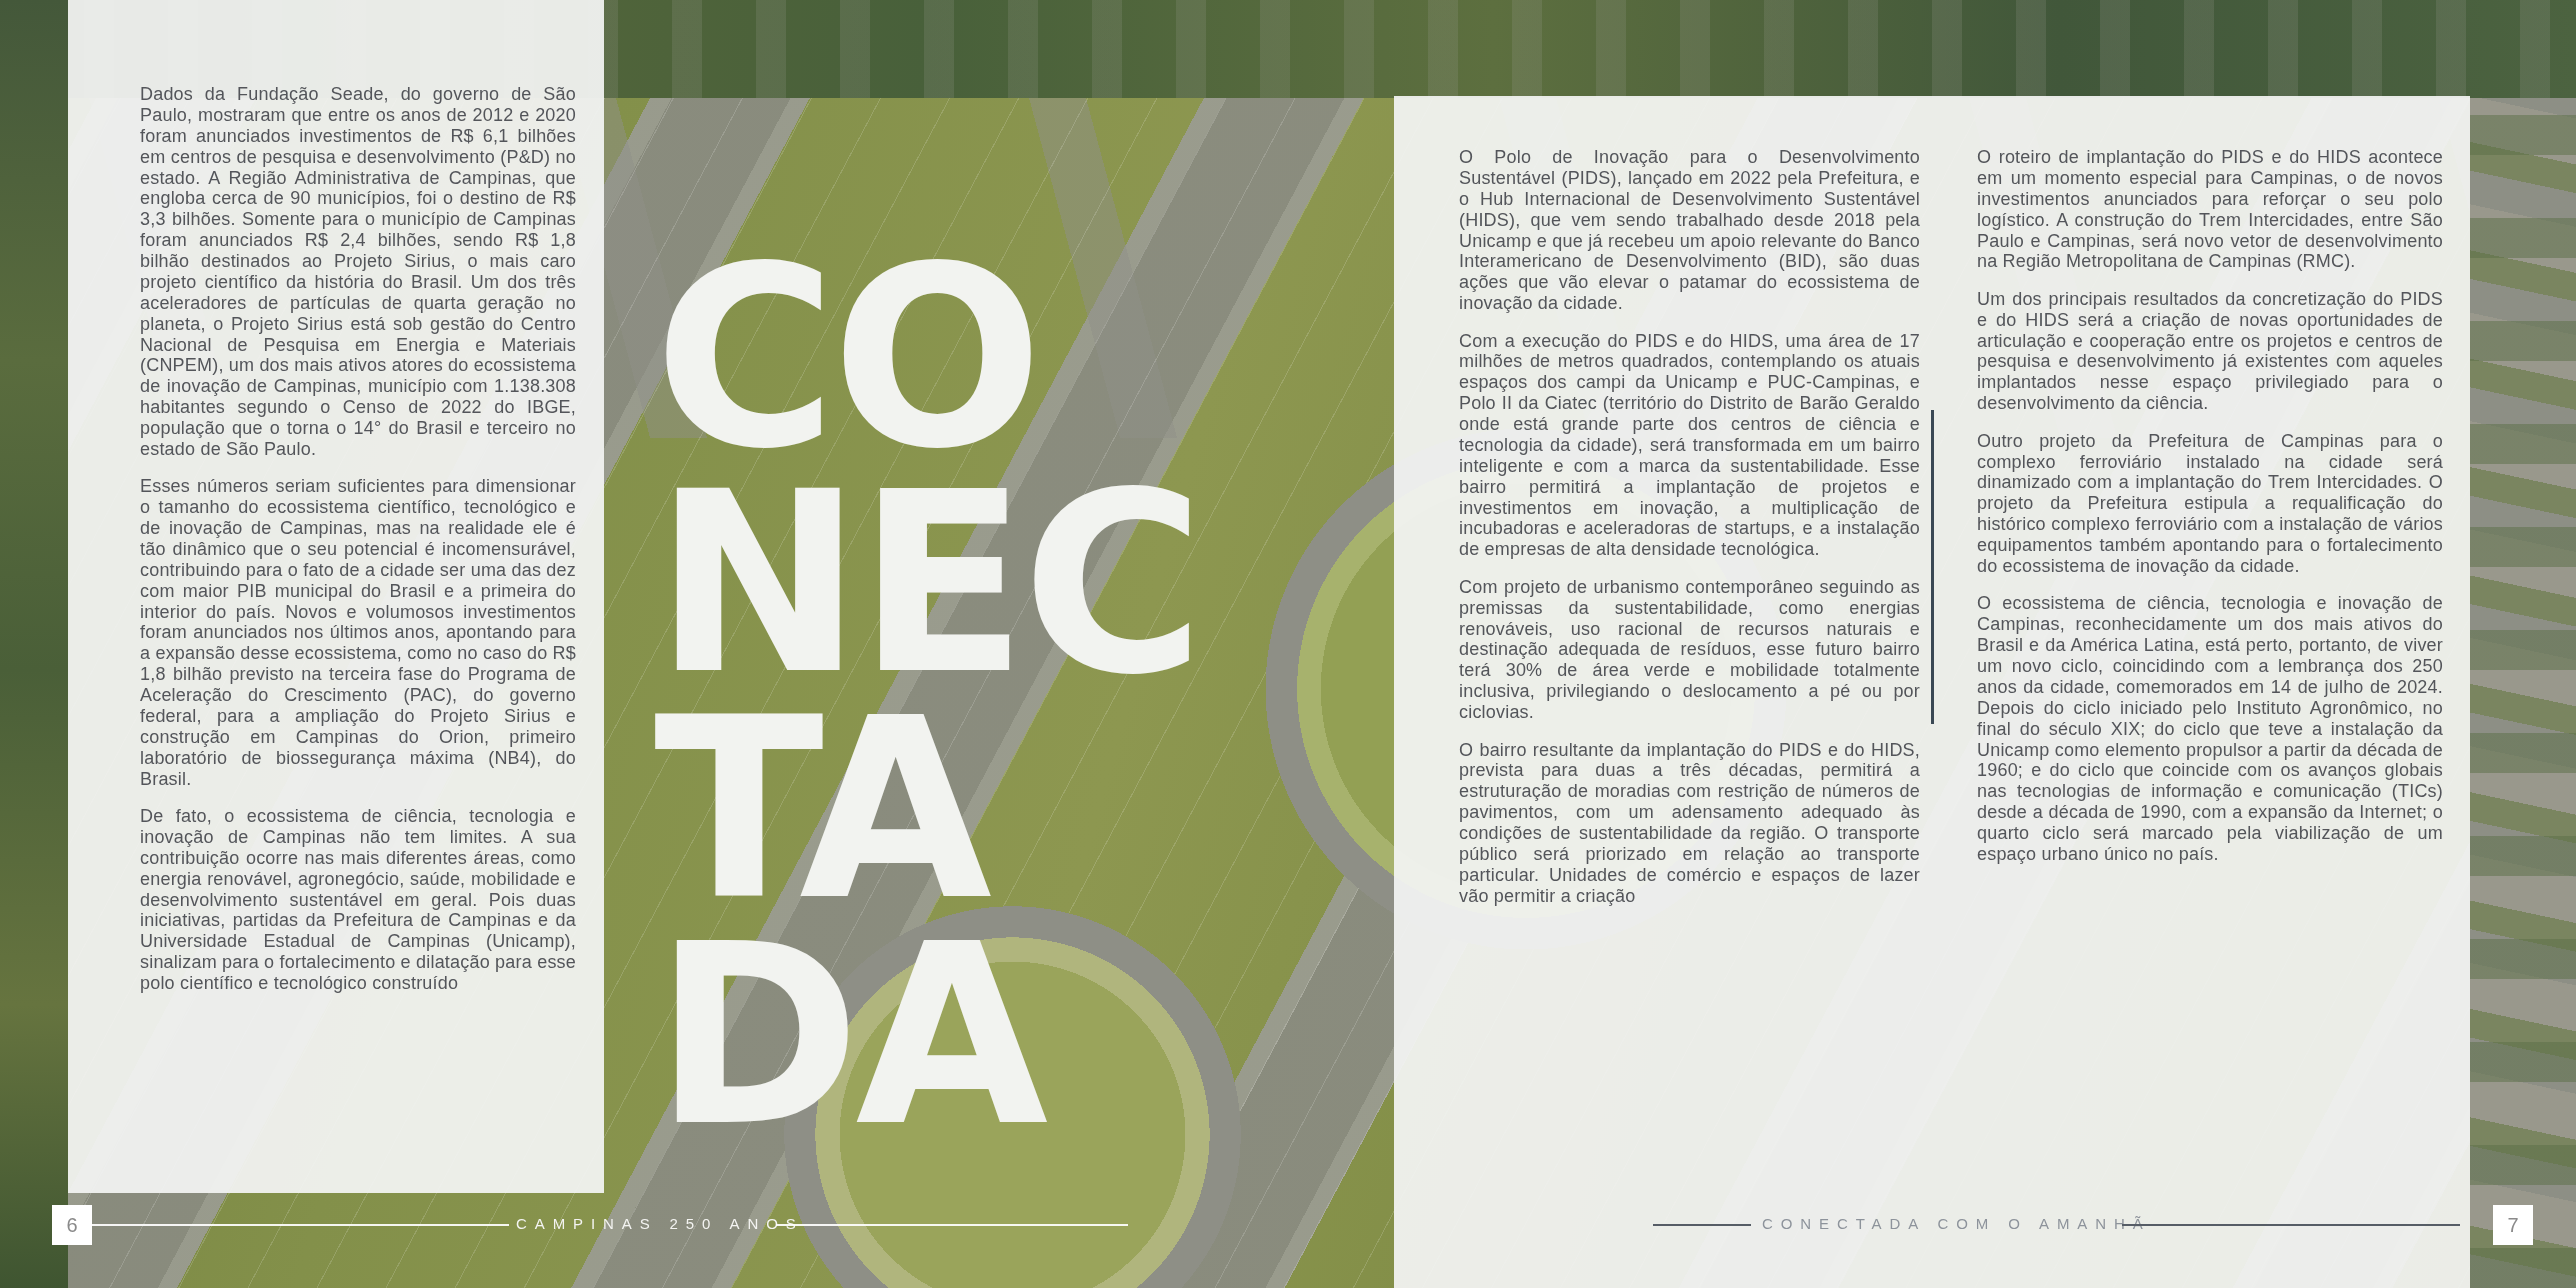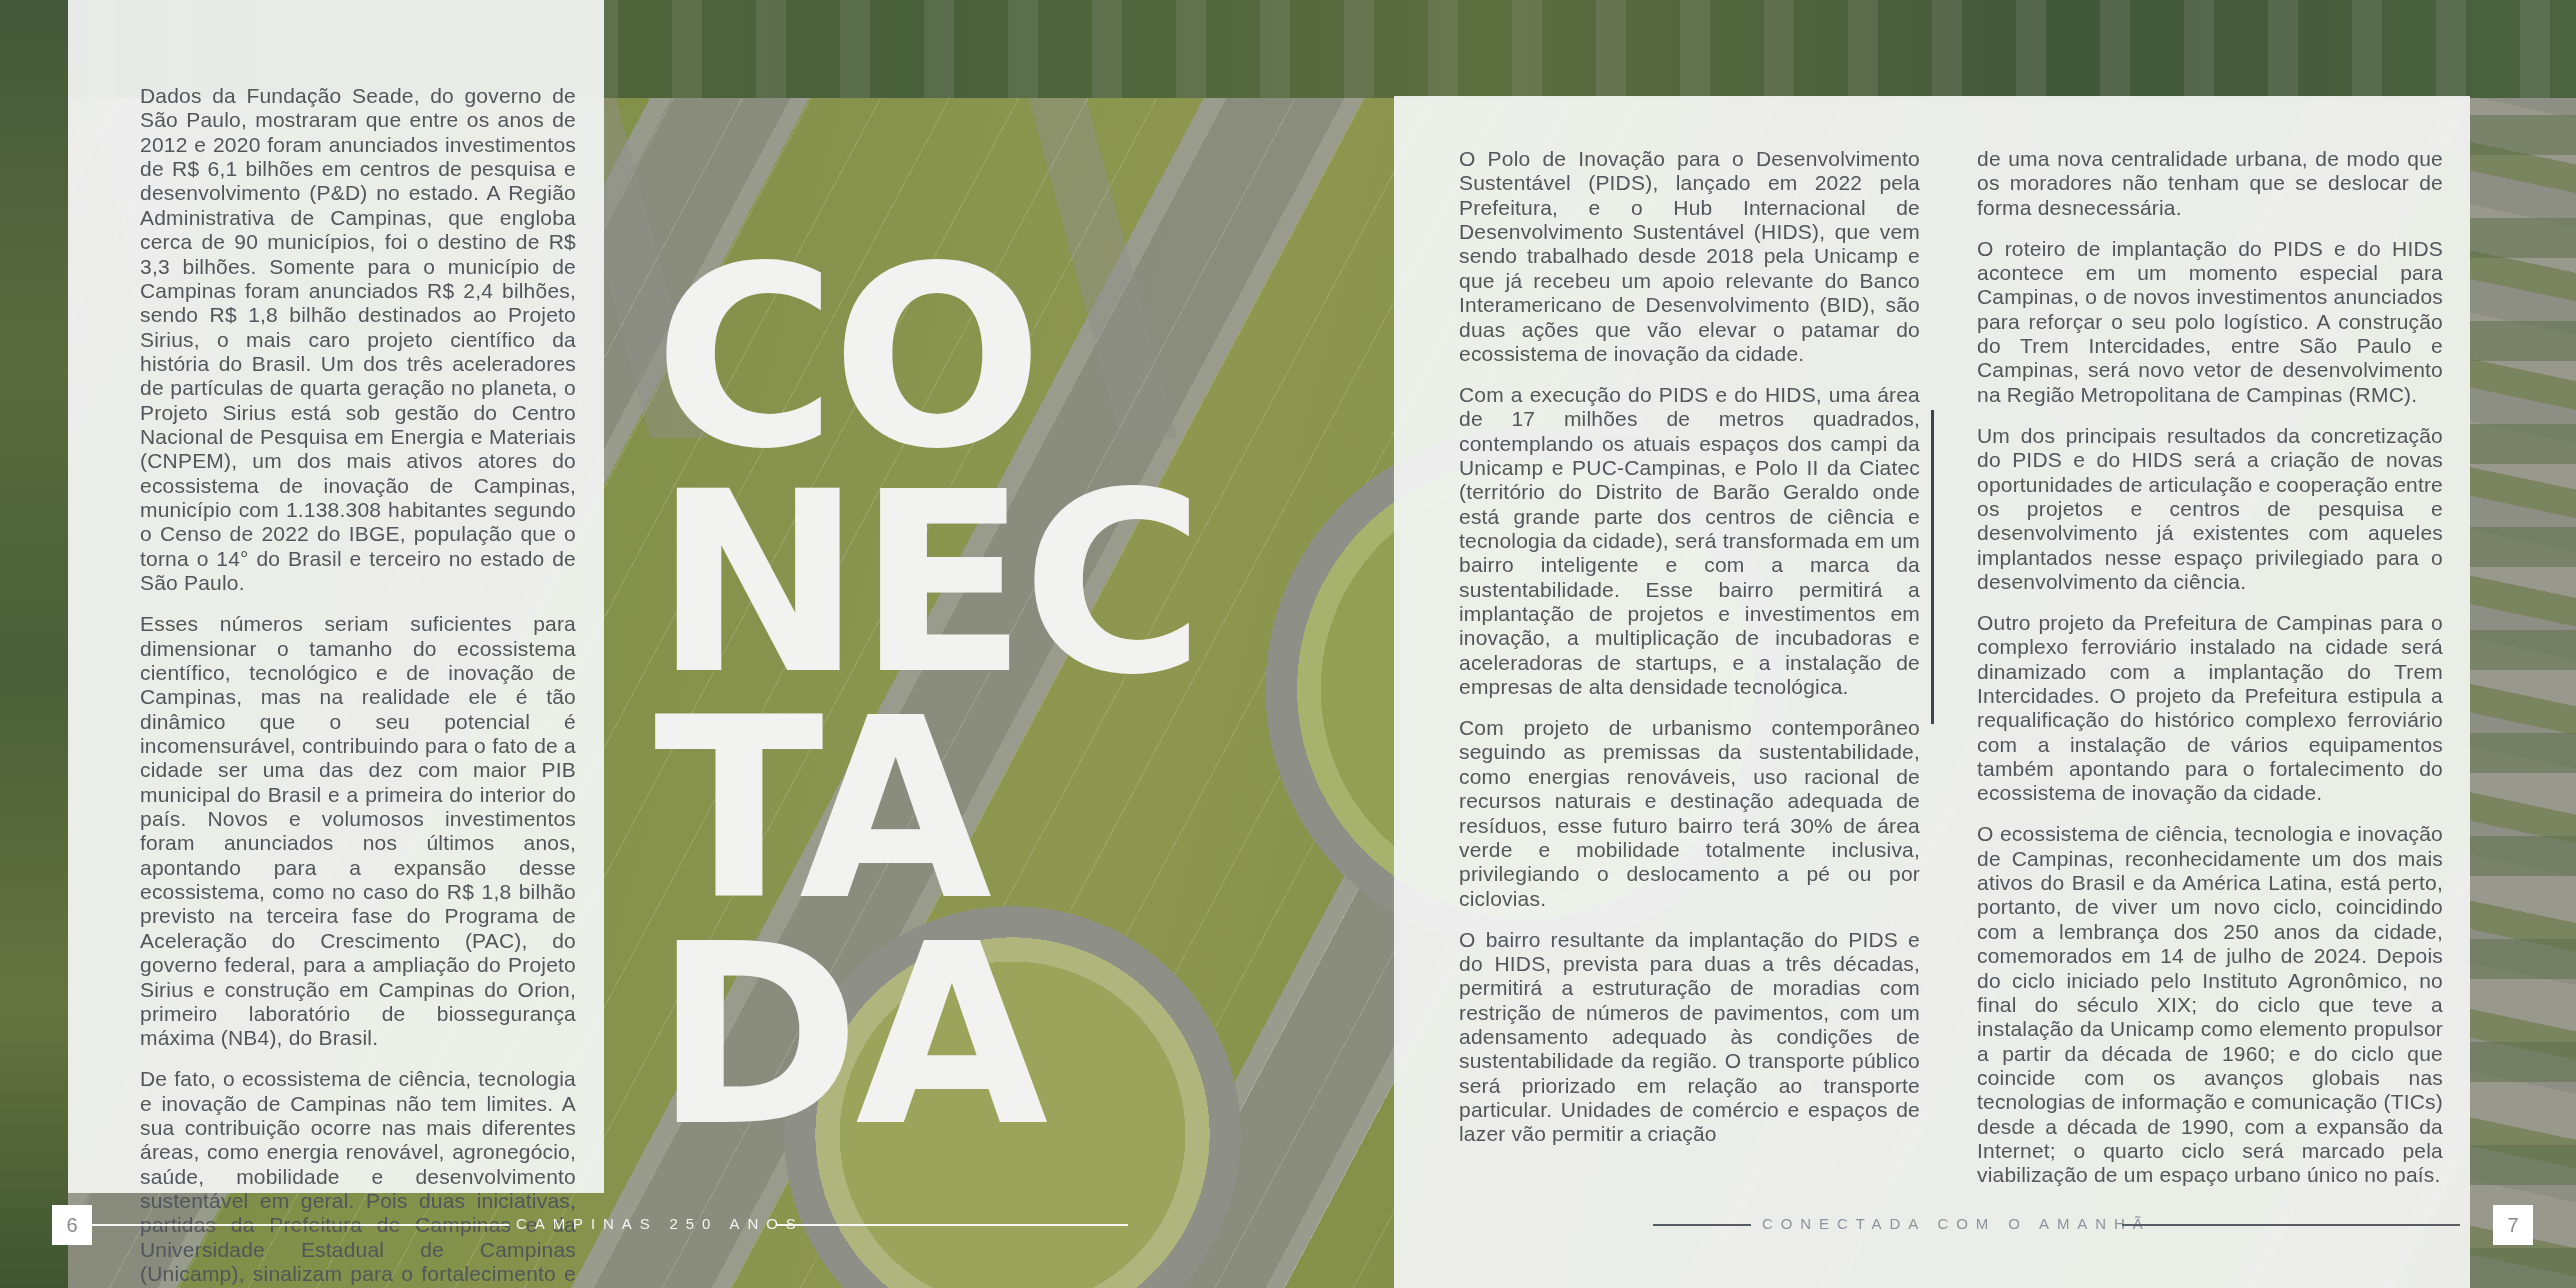--- a/index.html
+++ b/index.html
@@ -44,7 +44,7 @@
   .panel-right{left:1394px;top:96px;width:1076px;height:1192px;}
   
   .textcol{position:absolute;}
-  .textcol p{font-size:21px;line-height:1.16;color:#53555a;text-align:justify;
+  .textcol p{font-size:18px;line-height:1.16;color:#53555a;text-align:justify;
     margin:0 0 16.6px;letter-spacing:0.2px;}
   .col-left{left:140px;top:84px;width:436px;}
   .col-mid{left:1459px;top:147px;width:461px;}

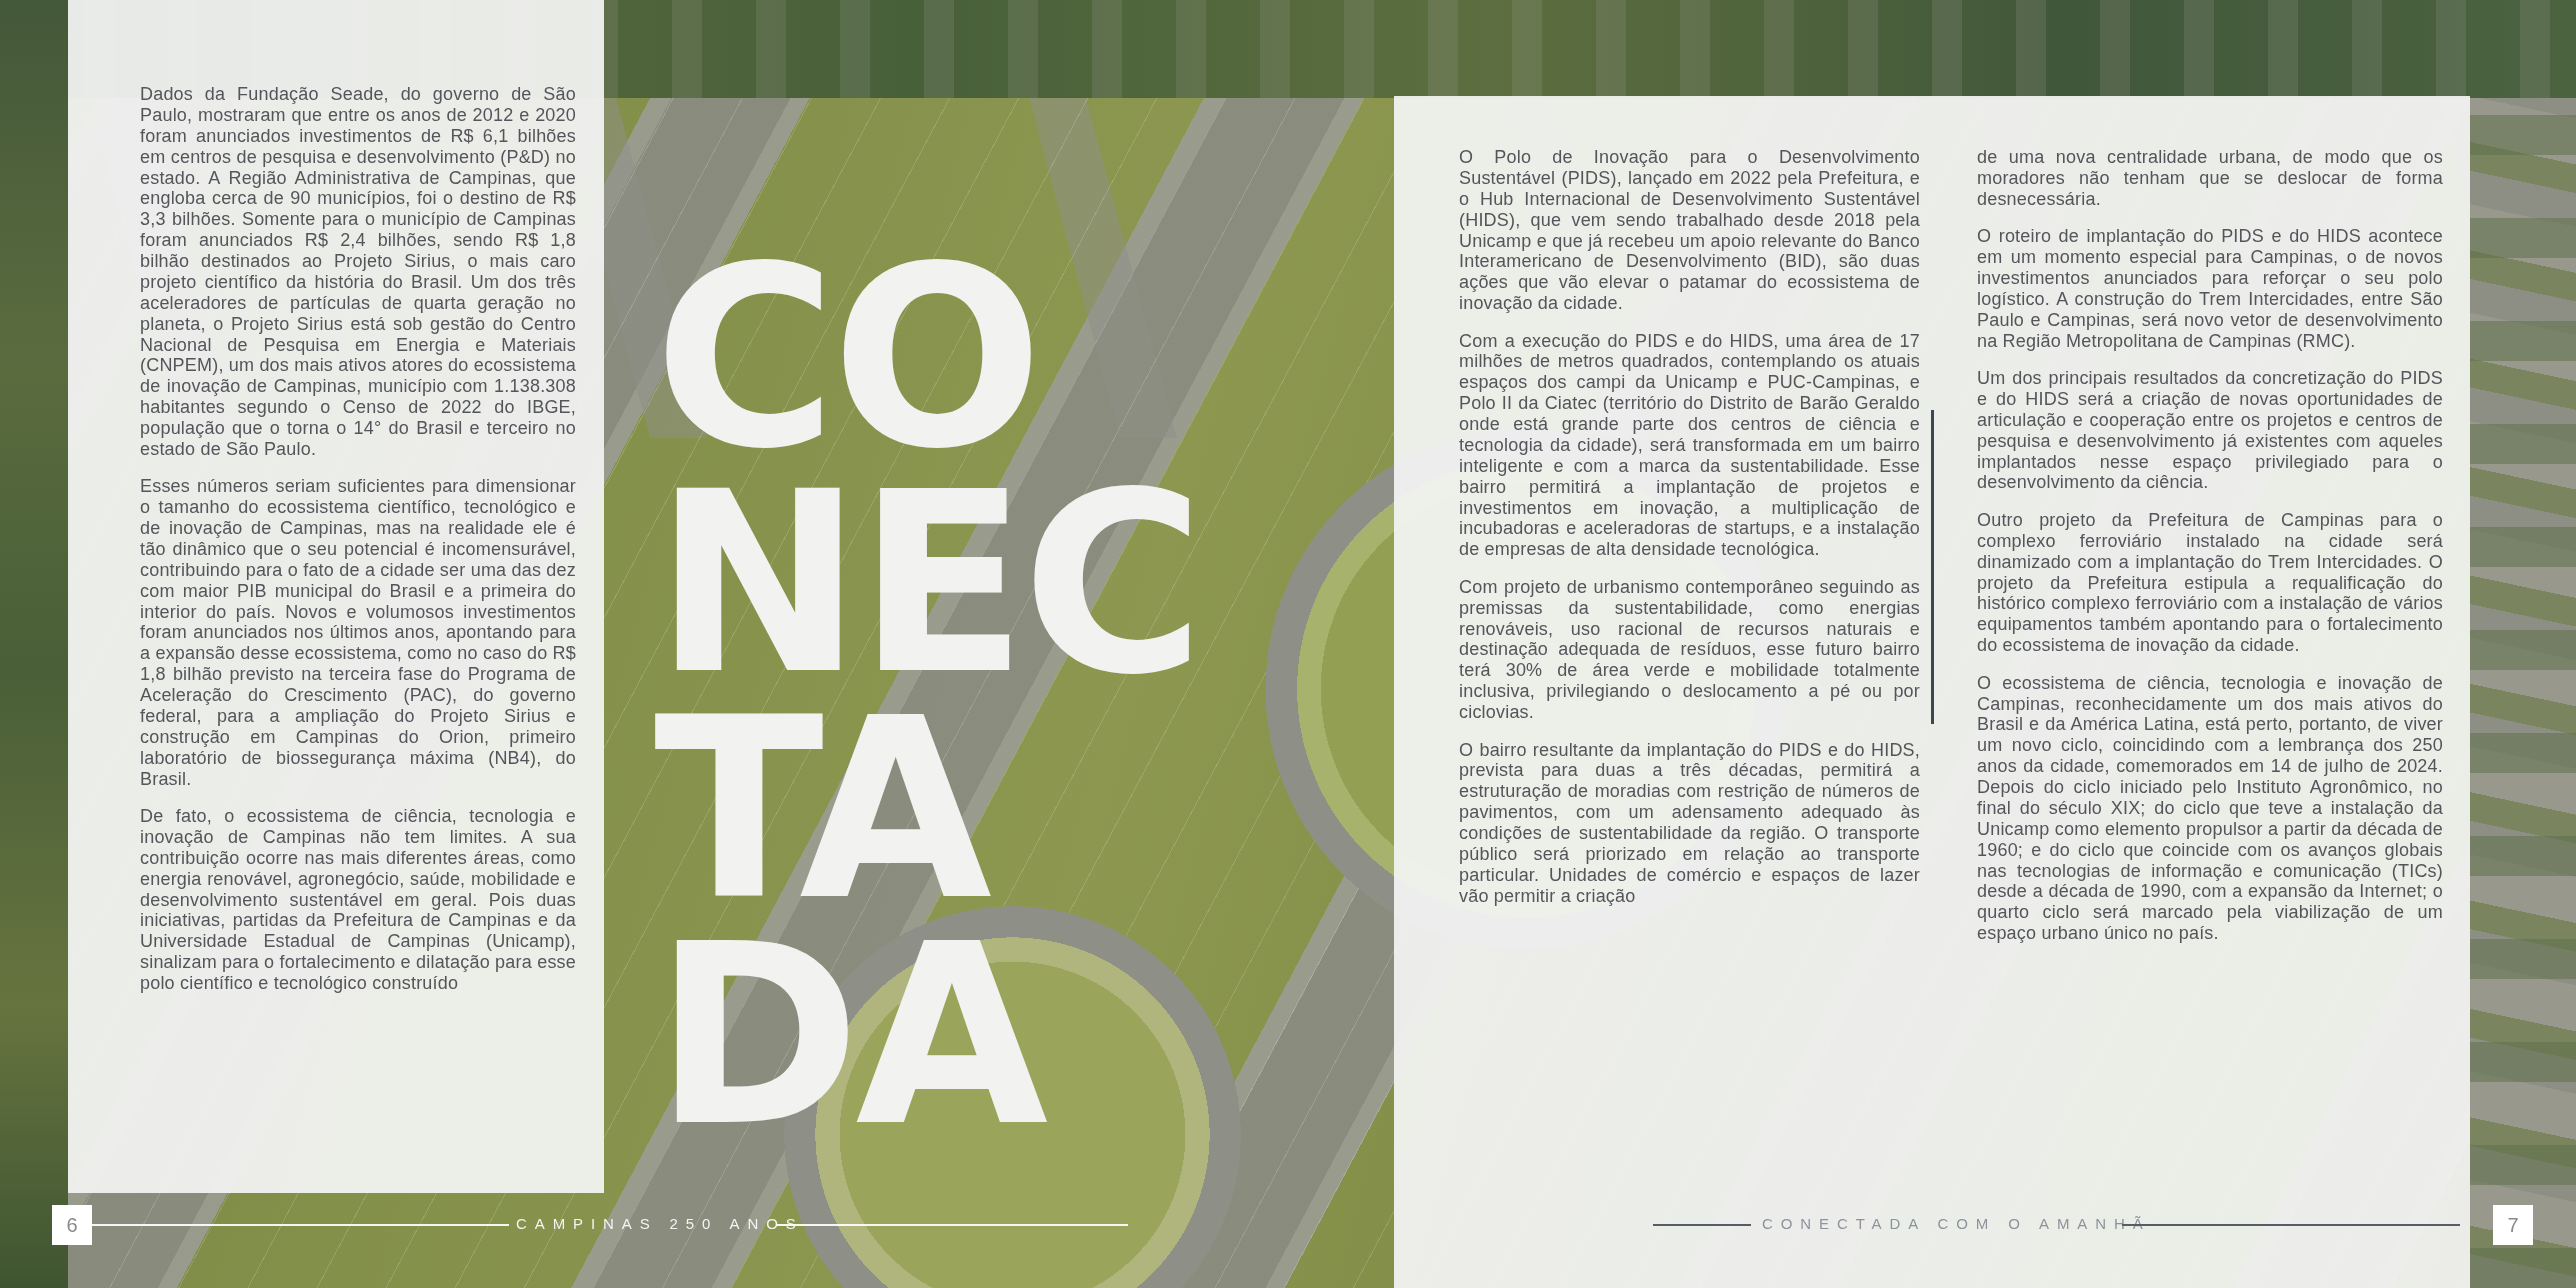--- a/index.html
+++ b/index.html
@@ -108,7 +108,6 @@
 </div>
 
 <div class="textcol col-right">
-  <p>de uma nova centralidade urbana, de modo que os moradores não tenham que se deslocar de forma desnecessária.</p>
   <p>O roteiro de implantação do PIDS e do HIDS acontece em um momento especial para Campinas, o de novos investimentos anunciados para reforçar o seu polo logístico. A construção do Trem Intercidades, entre São Paulo e Campinas, será novo vetor de desenvolvimento na Região Metropolitana de Campinas (RMC).</p>
   <p>Um dos principais resultados da concretização do PIDS e do HIDS será a criação de novas oportunidades de articulação e cooperação entre os projetos e centros de pesquisa e desenvolvimento já existentes com aqueles implantados nesse espaço privilegiado para o desenvolvimento da ciência.</p>
   <p>Outro projeto da Prefeitura de Campinas para o complexo ferroviário instalado na cidade será dinamizado com a implantação do Trem Intercidades. O projeto da Prefeitura estipula a requalificação do histórico complexo ferroviário com a instalação de vários equipamentos também apontando para o fortalecimento do ecossistema de inovação da cidade.</p>

